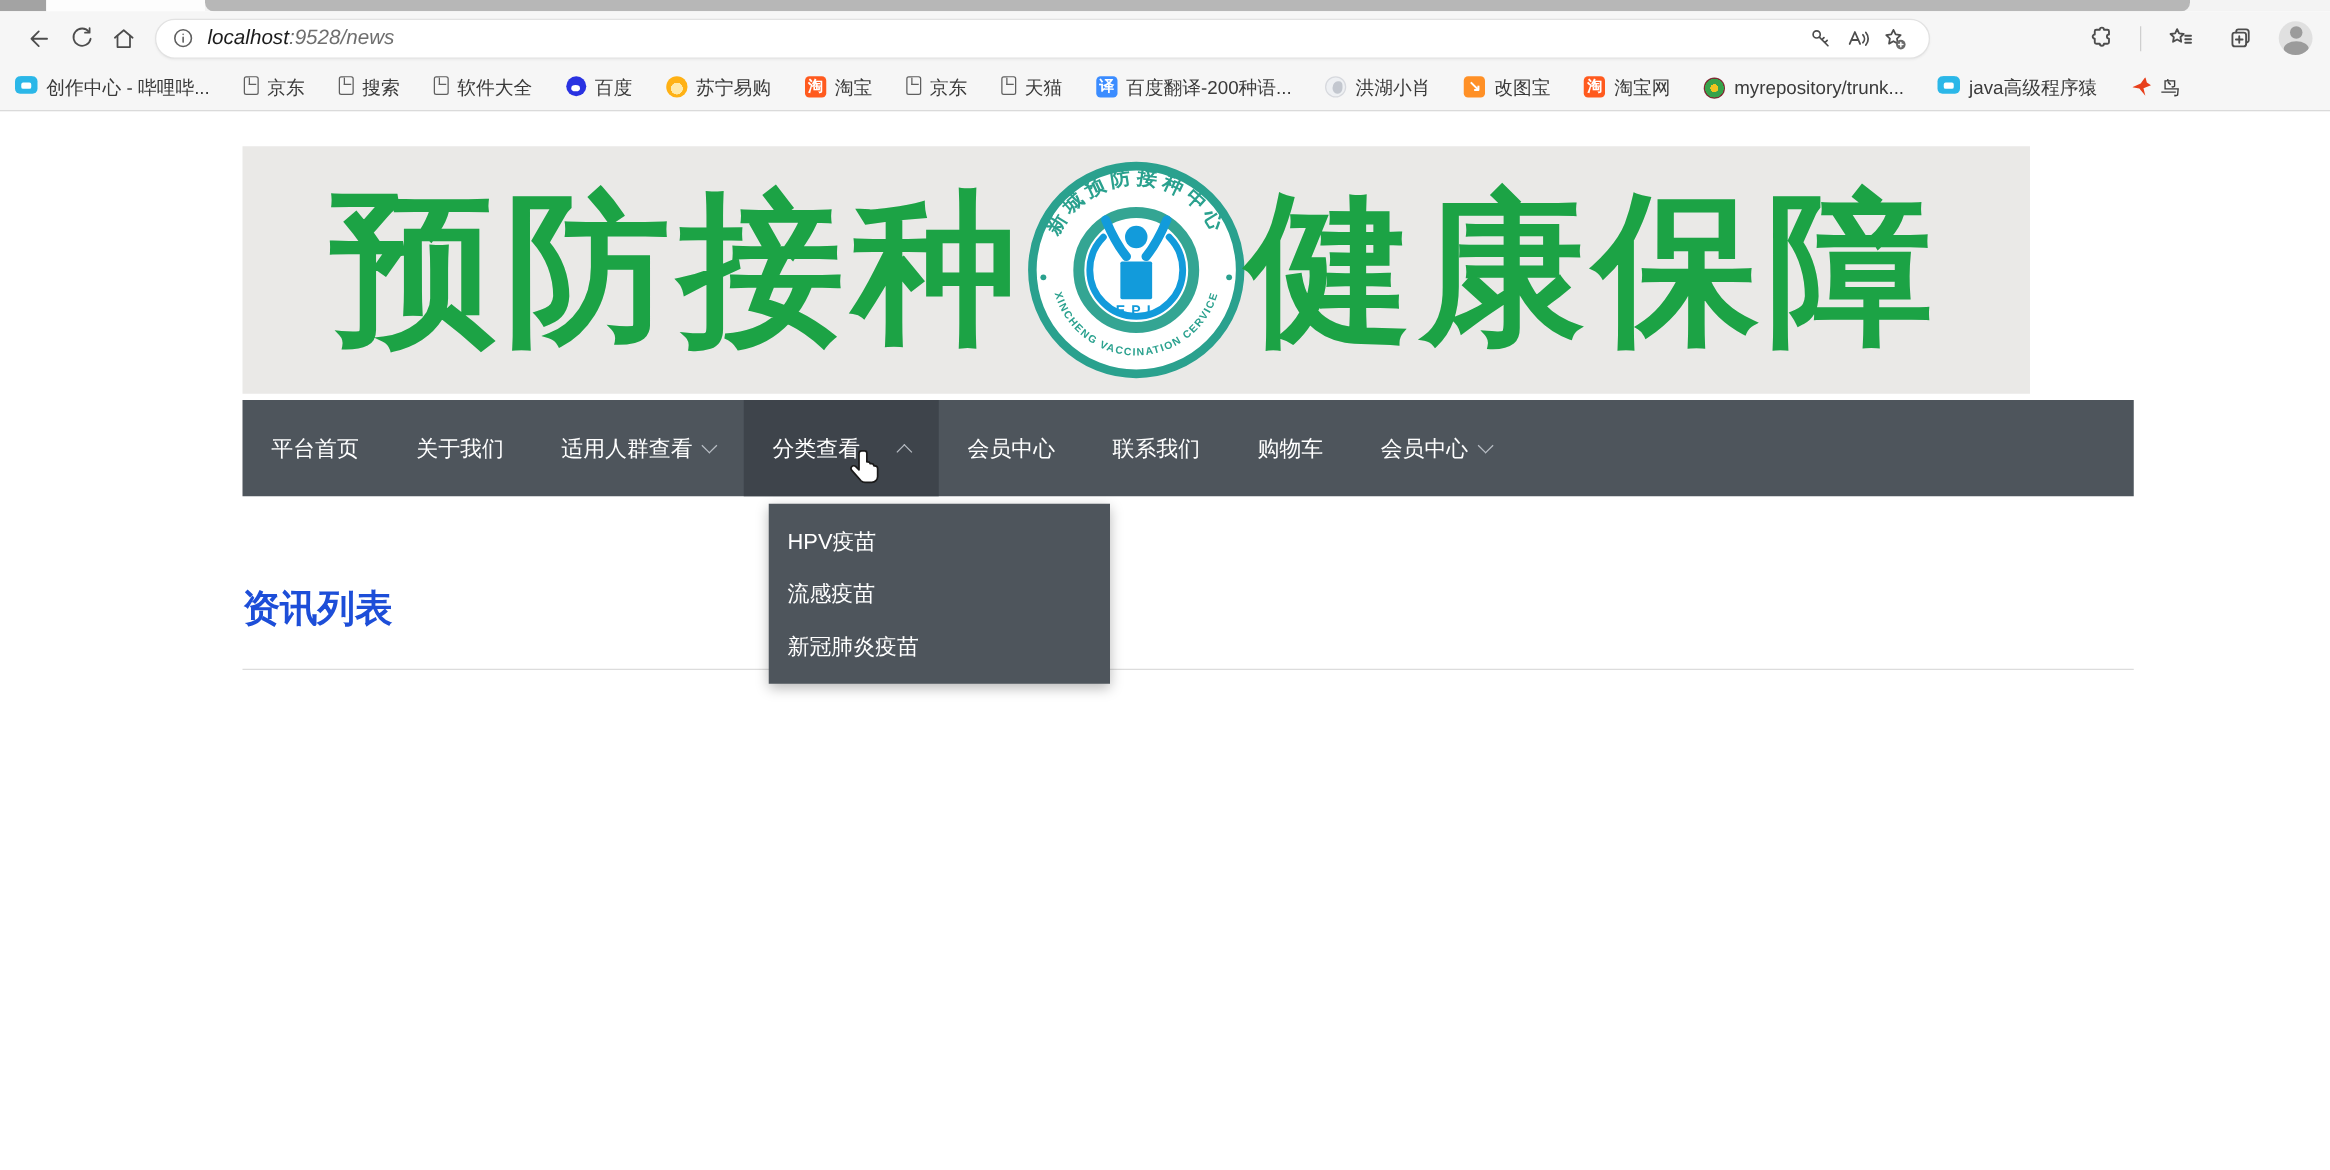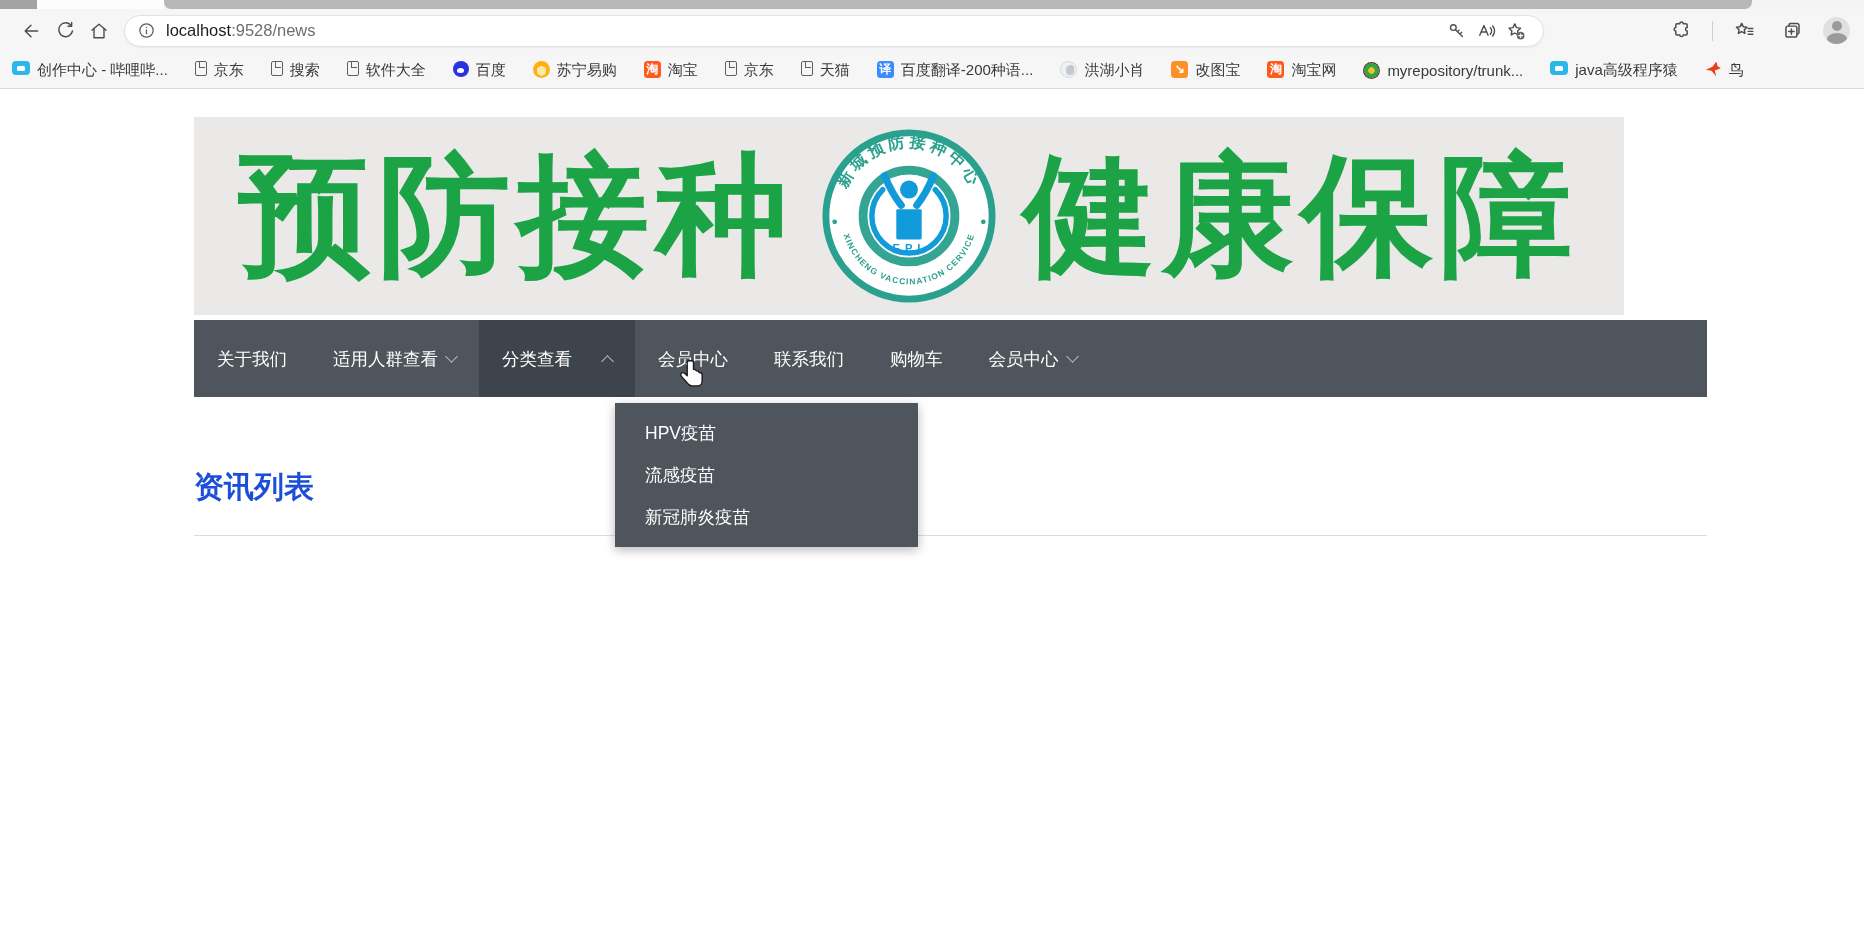--- a/index.html
+++ b/index.html
@@ -20,7 +20,7 @@
   .urlbar{margin-left:8px;width:1420px;height:32px;background:#fff;border:1px solid #e2e2e2;
           border-radius:16px;display:flex;align-items:center;padding:0 12px;box-sizing:border-box;
           box-shadow:0 1px 2px rgba(0,0,0,.05);}
-  .url-text{margin-left:10px;font-size:16.5px;white-space:nowrap;}
+  .url-text{margin-left:10px;font-size:16.5px;white-space:nowrap;font-style:italic;}
   .url-host{color:#1c1c1c;}
   .url-rest{color:#6e6e6e;}
   .url-spacer{flex:1;}

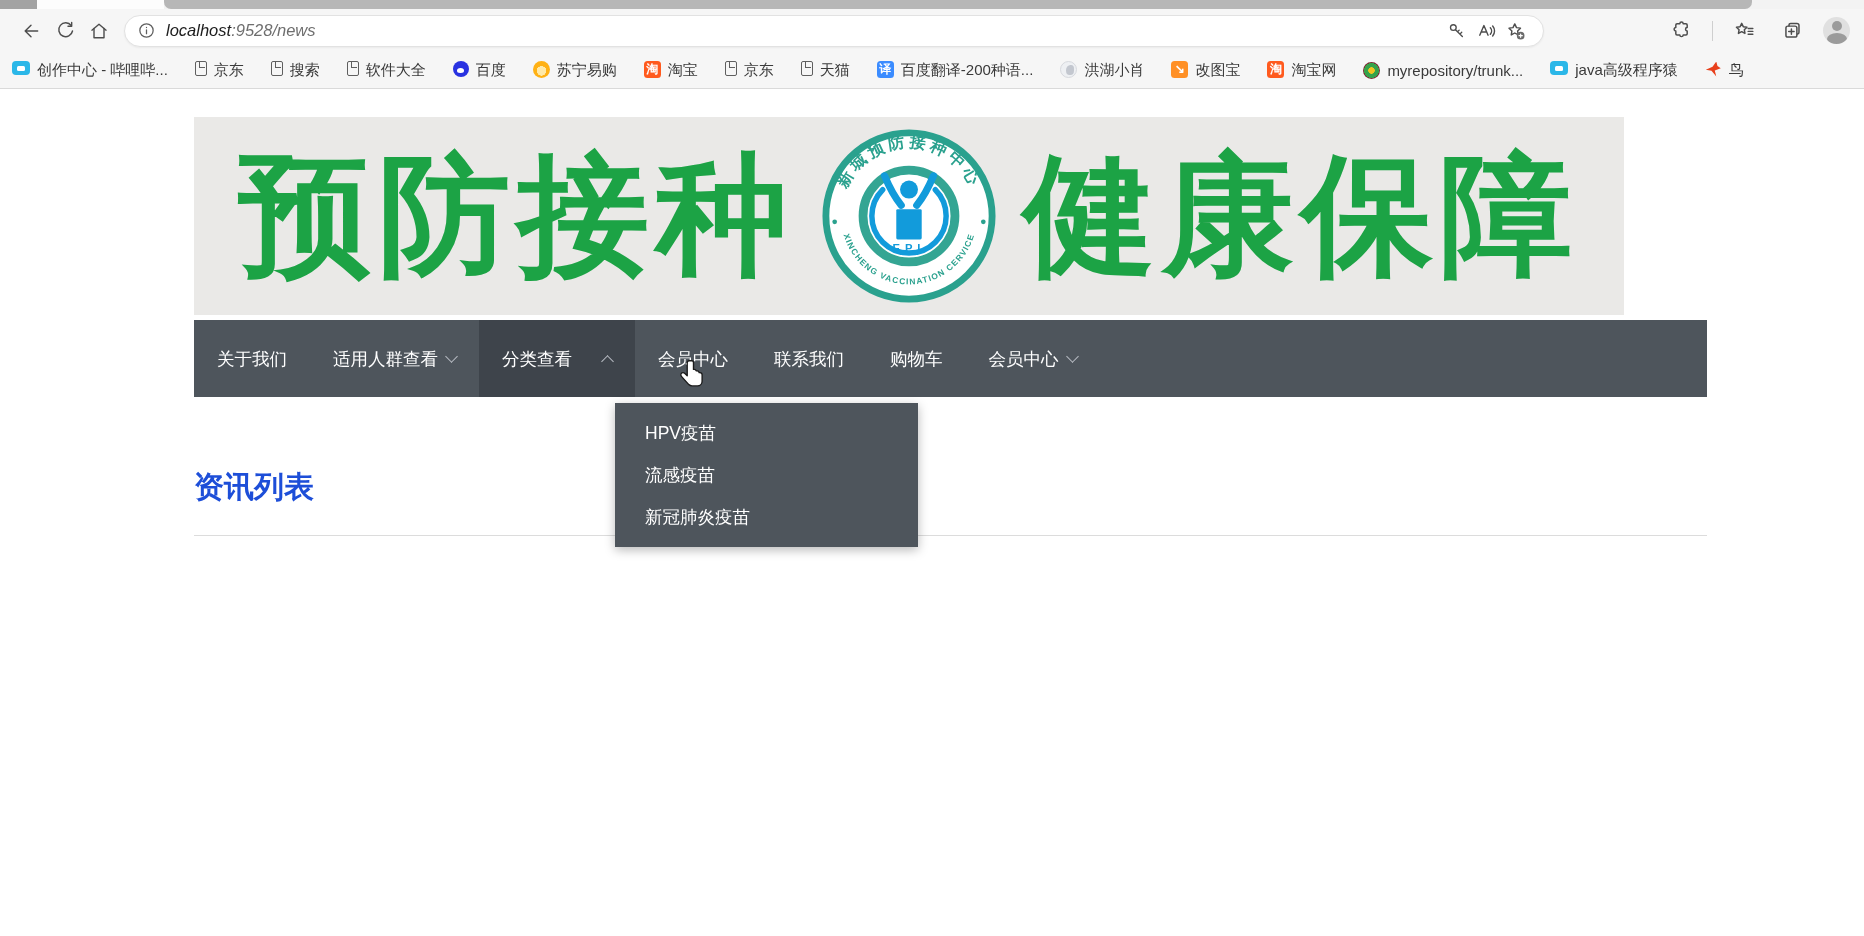--- a/index.html
+++ b/index.html
@@ -58,7 +58,7 @@
 
   
   .banner{position:absolute;left:194px;top:117px;width:1430px;height:198px;background:#eae9e7;
-          display:flex;align-items:center;justify-content:center;gap:26px;}
+          display:flex;align-items:center;justify-content:center;}
   .banner-text{font-size:132px;font-weight:800;color:#1ca345;letter-spacing:7px;line-height:1;white-space:nowrap;}
   .banner-logo{flex:0 0 auto;}
 

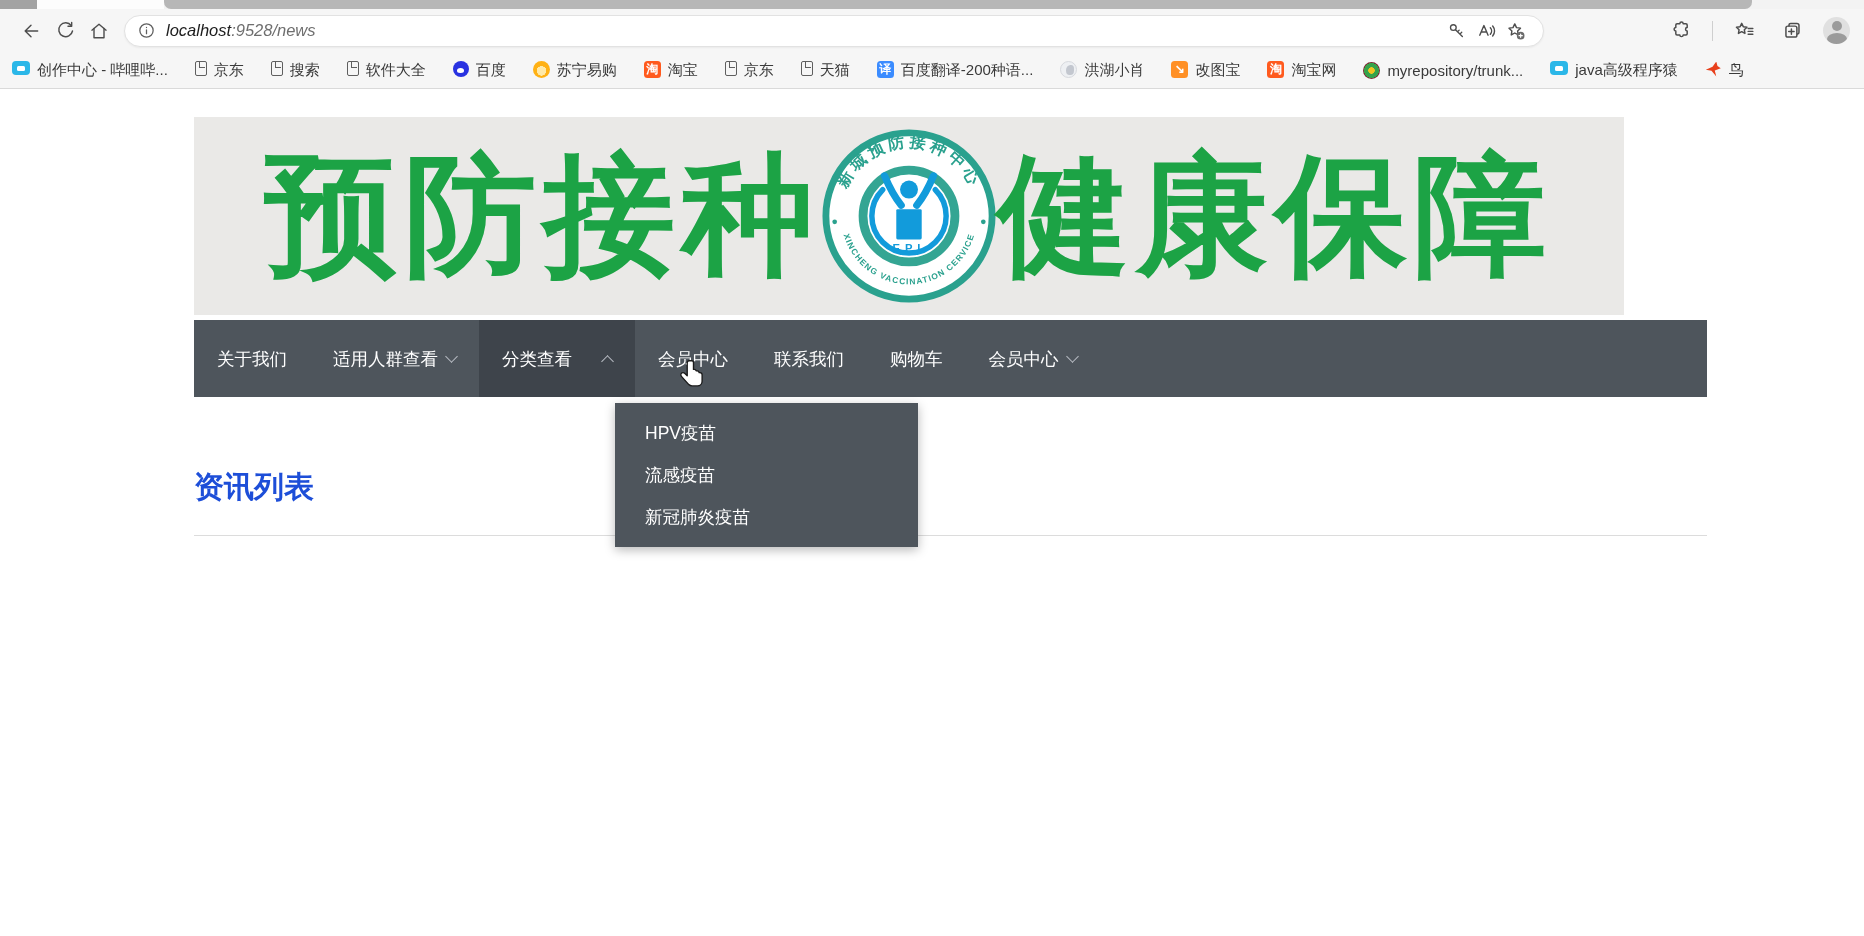--- a/index.html
+++ b/index.html
@@ -258,6 +258,10 @@
 
   <div class="mainnav" id="main-nav">
       <div class="nav-item">
+      <span>平台首页</span>
+
+    </div>
+      <div class="nav-item">
       <span>关于我们</span>
 
     </div>

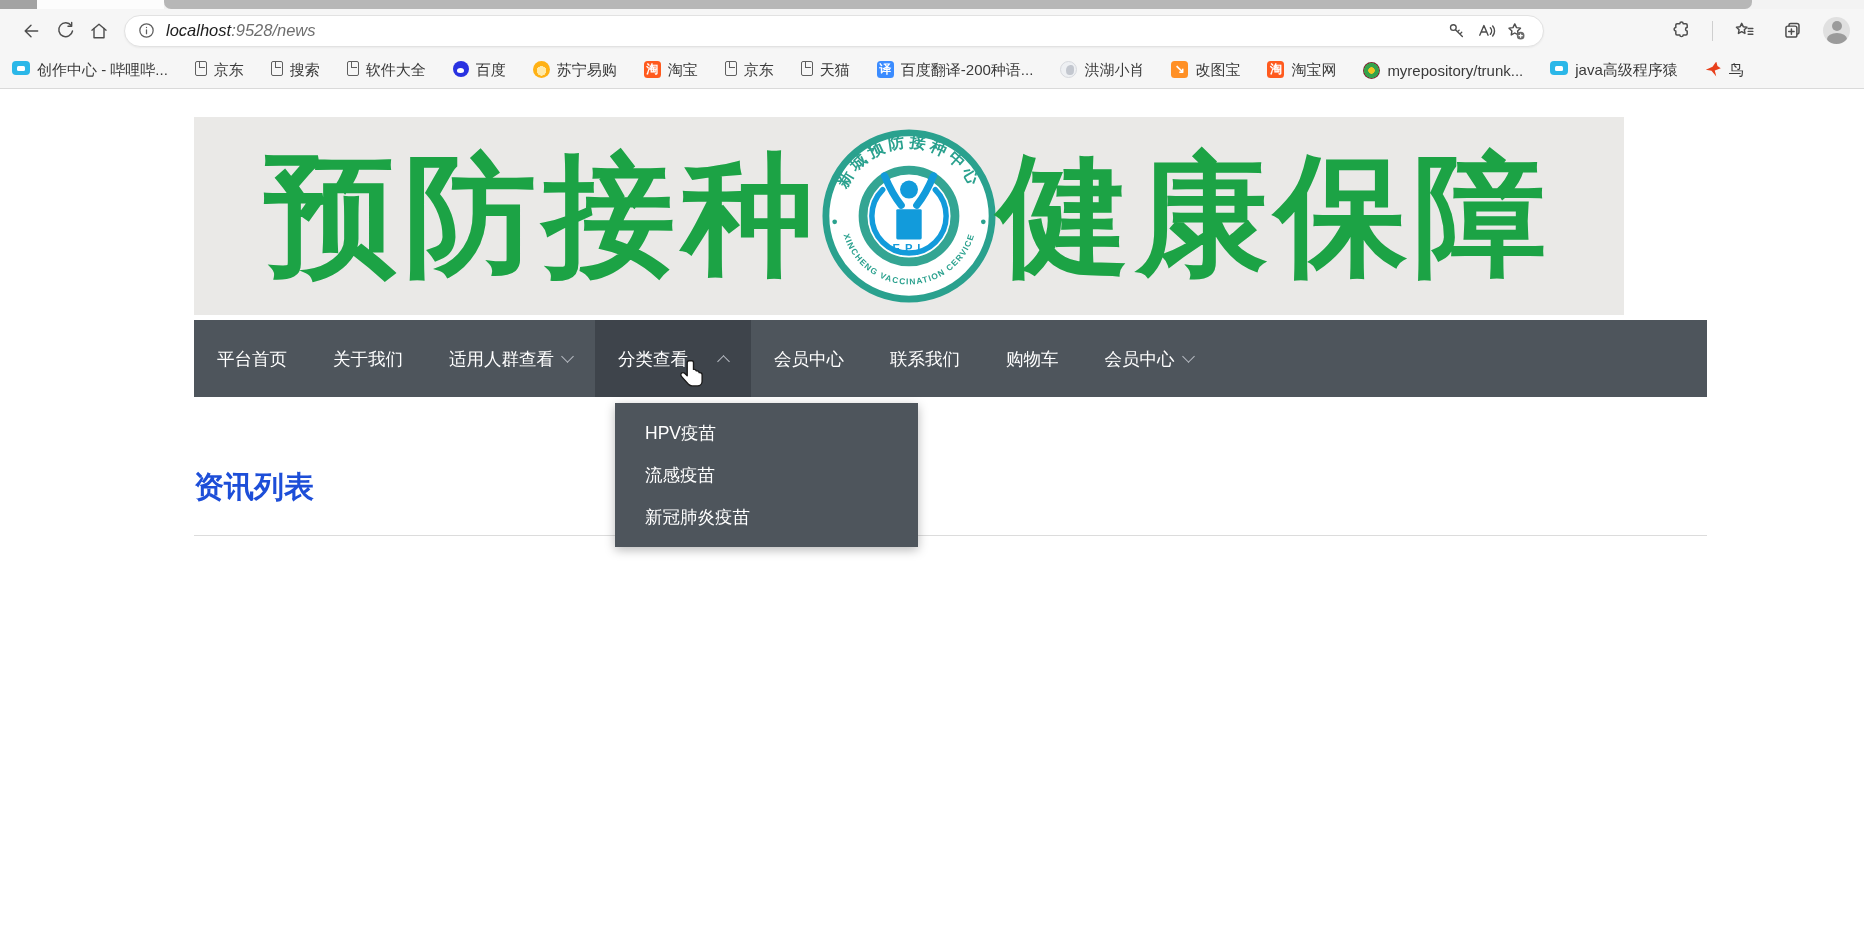--- a/index.html
+++ b/index.html
@@ -71,7 +71,7 @@
   .chev-up .chev{display:inline-block;transform:translateY(3px) rotate(-135deg);}
 
   .dropdown{position:absolute;left:615px;top:403px;width:269px;background:#4e555c;z-index:8;
-            box-shadow:0 3px 10px rgba(0,0,0,.28);padding:9px 17px;}
+            box-shadow:0 3px 10px rgba(0,0,0,.28);padding:9px 2px;}
   .dd-item{height:42px;line-height:42px;padding-left:13px;color:#fff;font-size:17.5px;cursor:pointer;}
 
   .page-title{position:absolute;left:194px;top:467px;font-size:30px;font-weight:700;color:#1d4ed8;}

